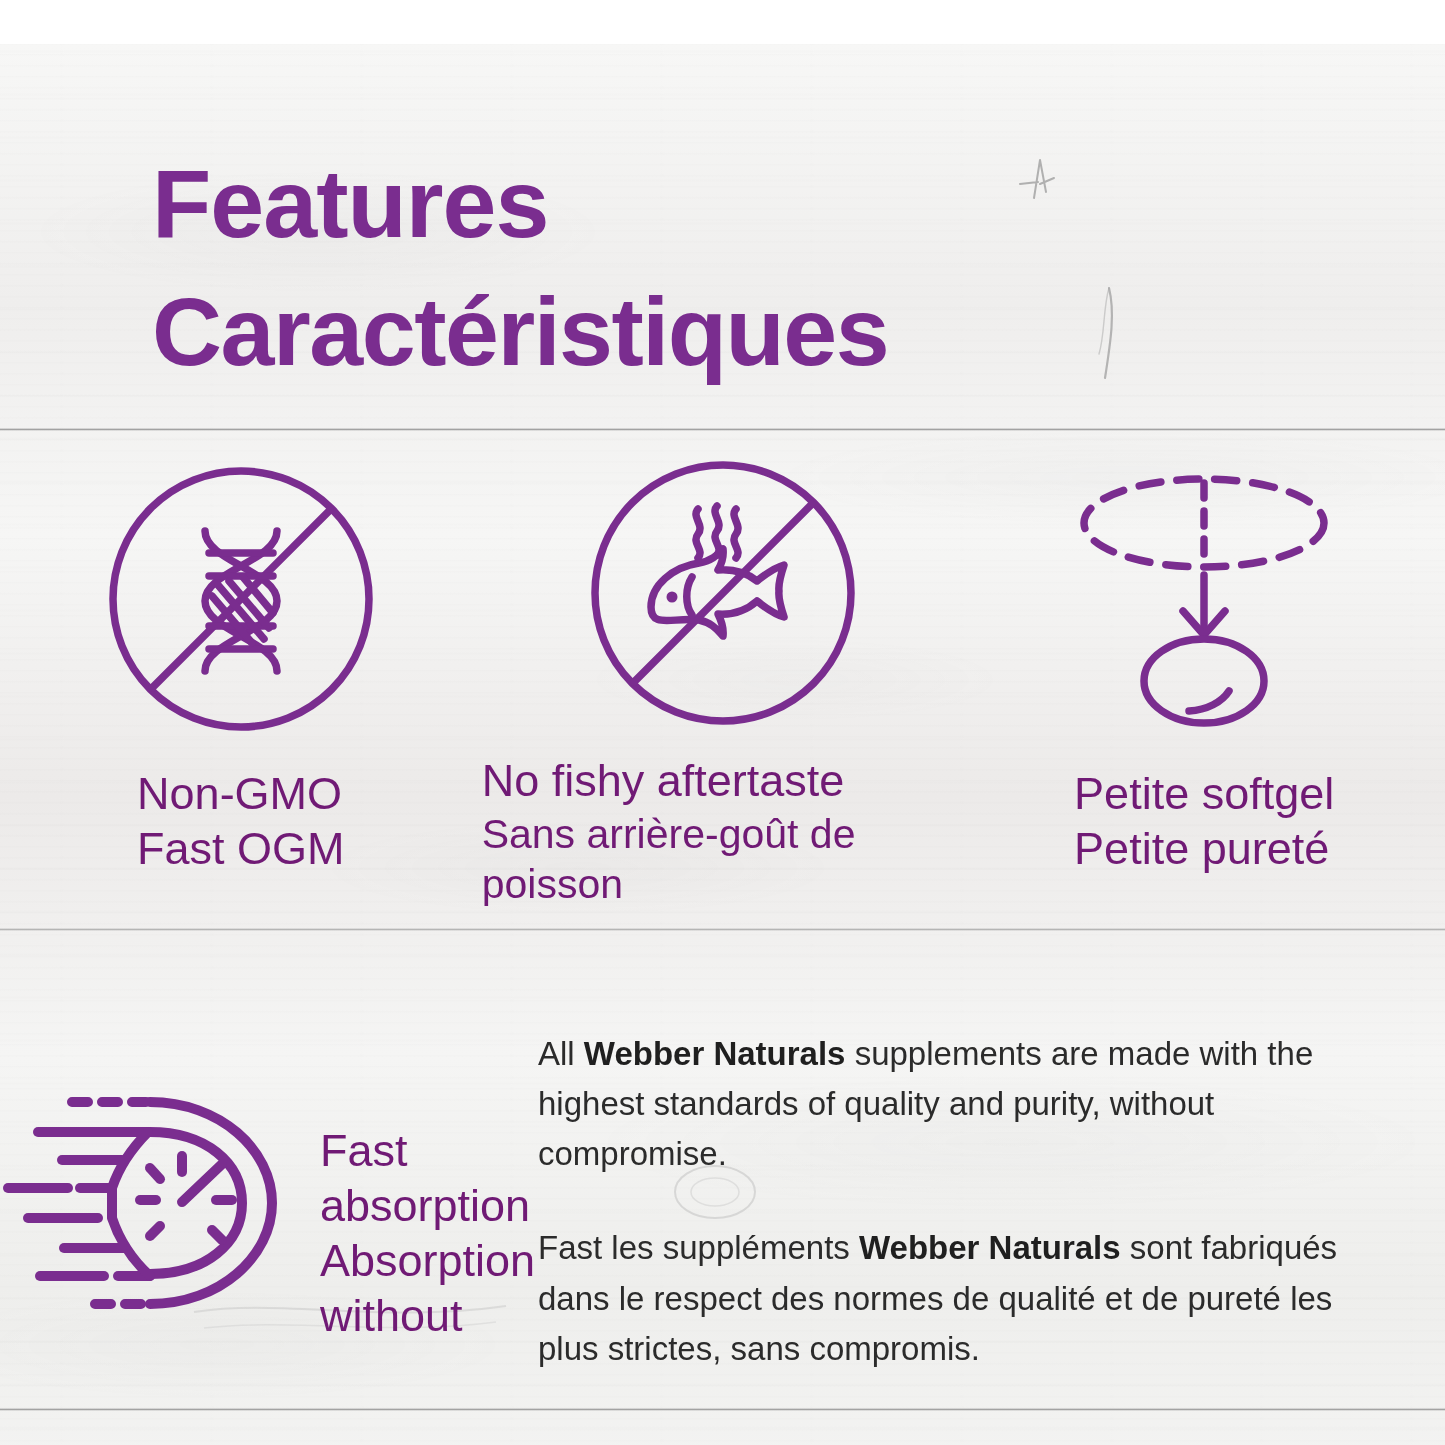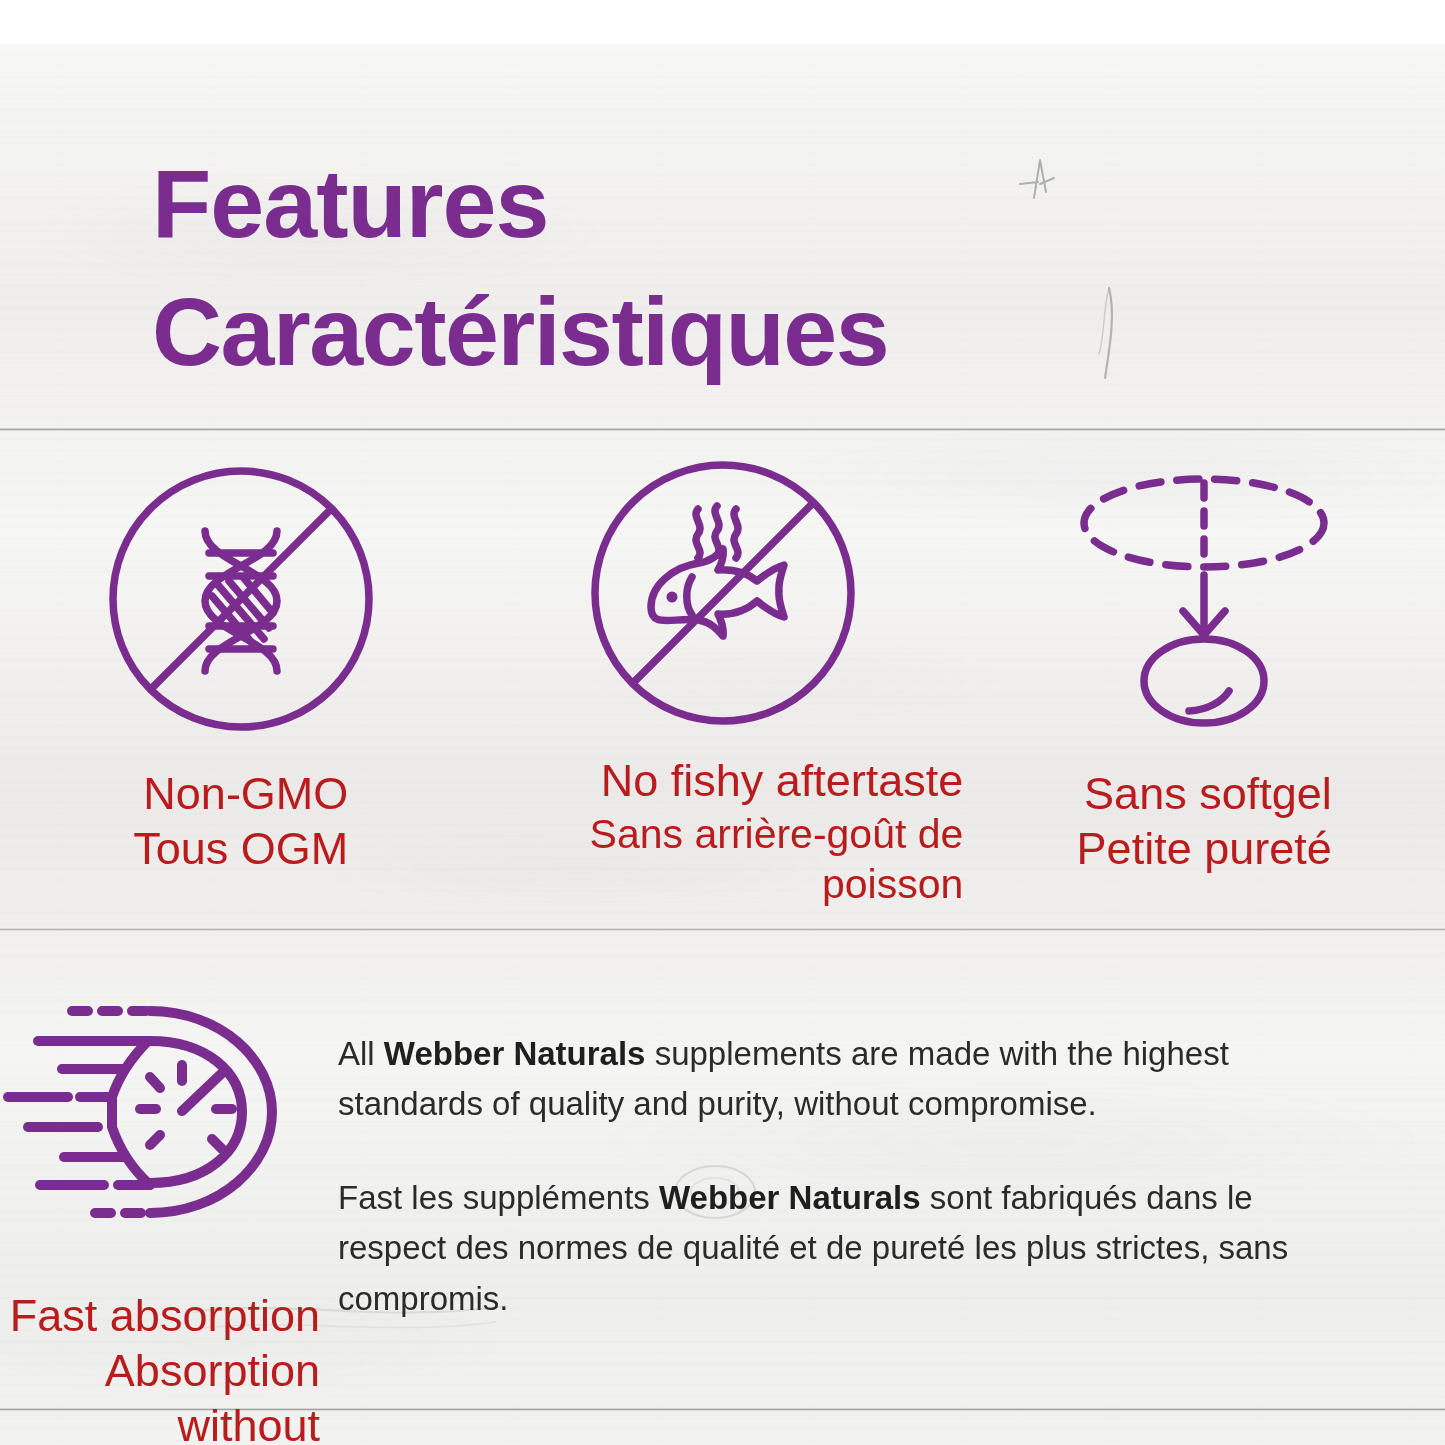--- a/index.html
+++ b/index.html
@@ -125,8 +125,8 @@
   .feature-icon svg { display: block; }
   .feature-caption {
     margin-top: 18px;
-    text-align: right;
-    color: #b91c1c;
+    text-align: left;
+    color: #701a75;
     font-family: "Liberation Sans", sans-serif;
     line-height: 1.22;
   }

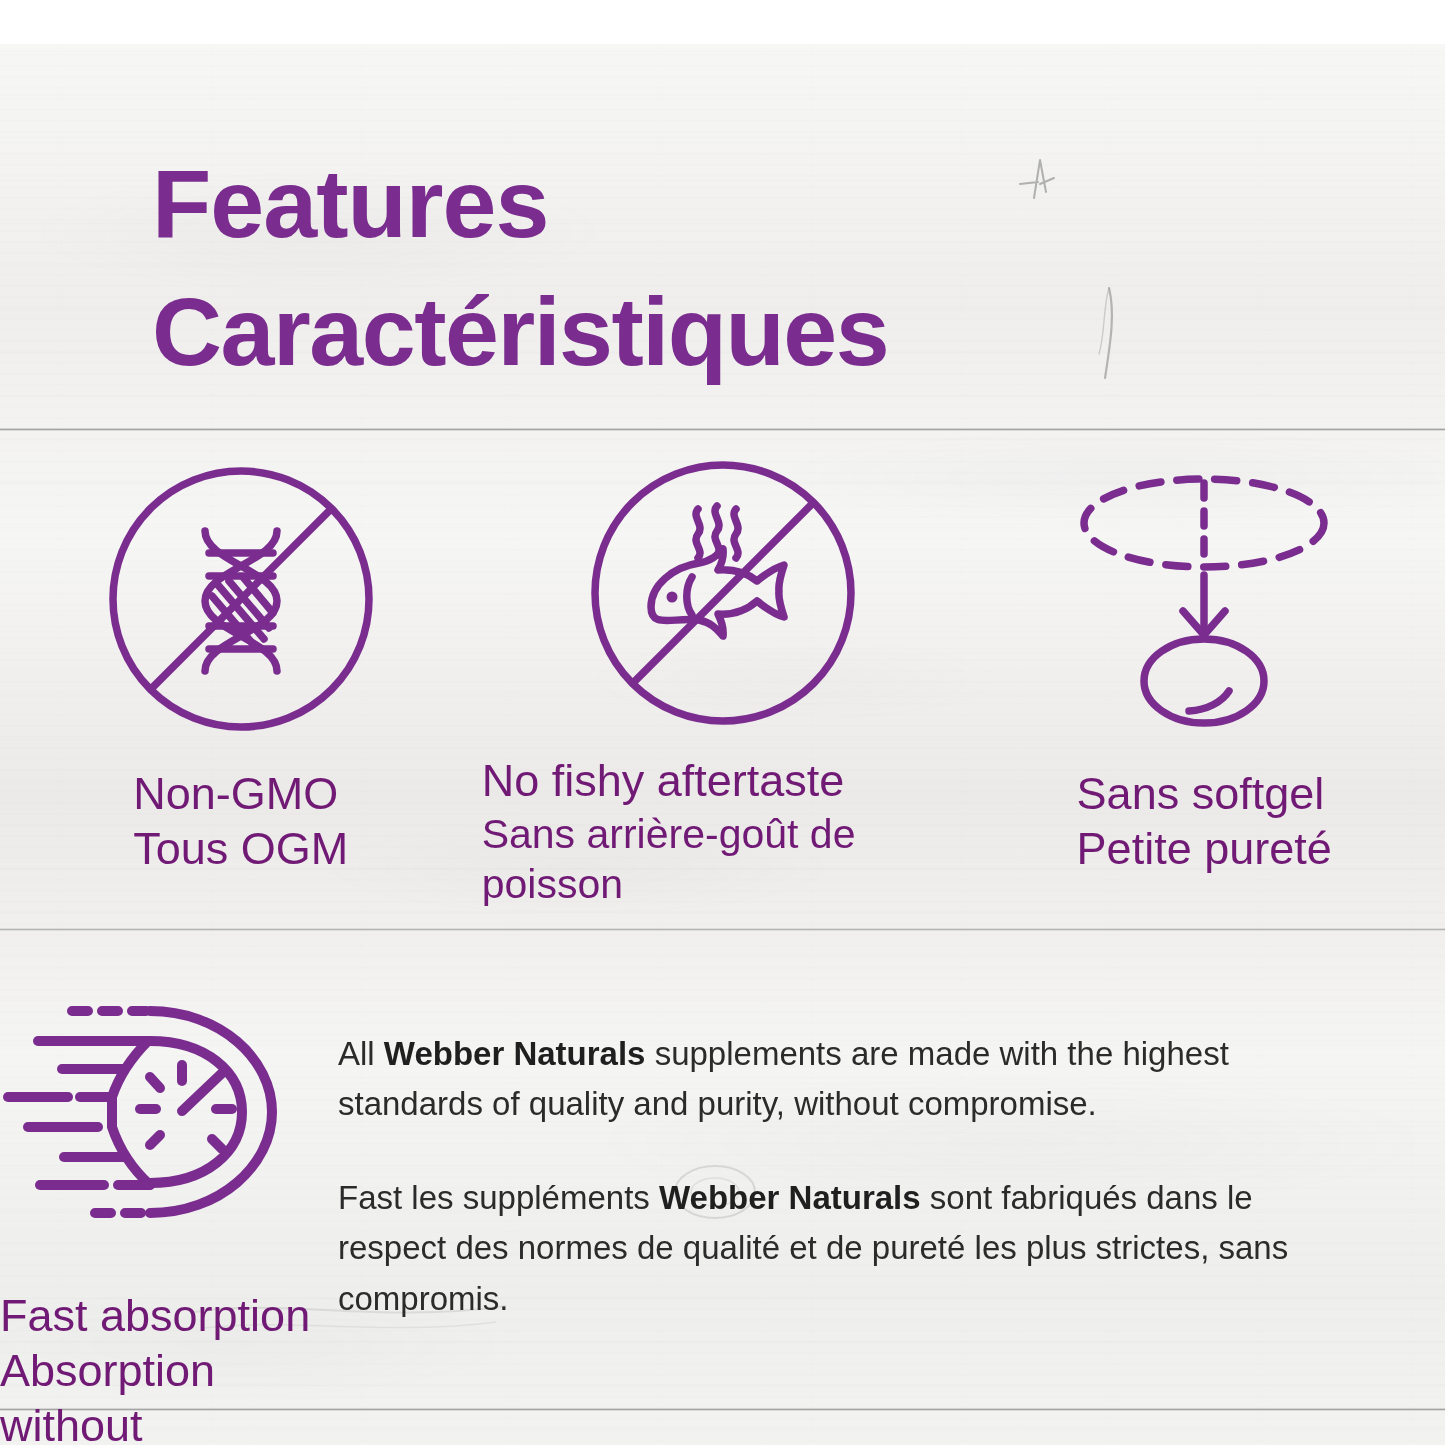--- a/index.html
+++ b/index.html
@@ -279,7 +279,7 @@
           </svg>
         </div>
         <div class="feature-caption">
-          <span class="cap-en">Sans softgel</span>
+          <span class="cap-en">Petite softgel</span>
           <span class="cap-fr">Petite pureté</span>
         </div>
       </div>

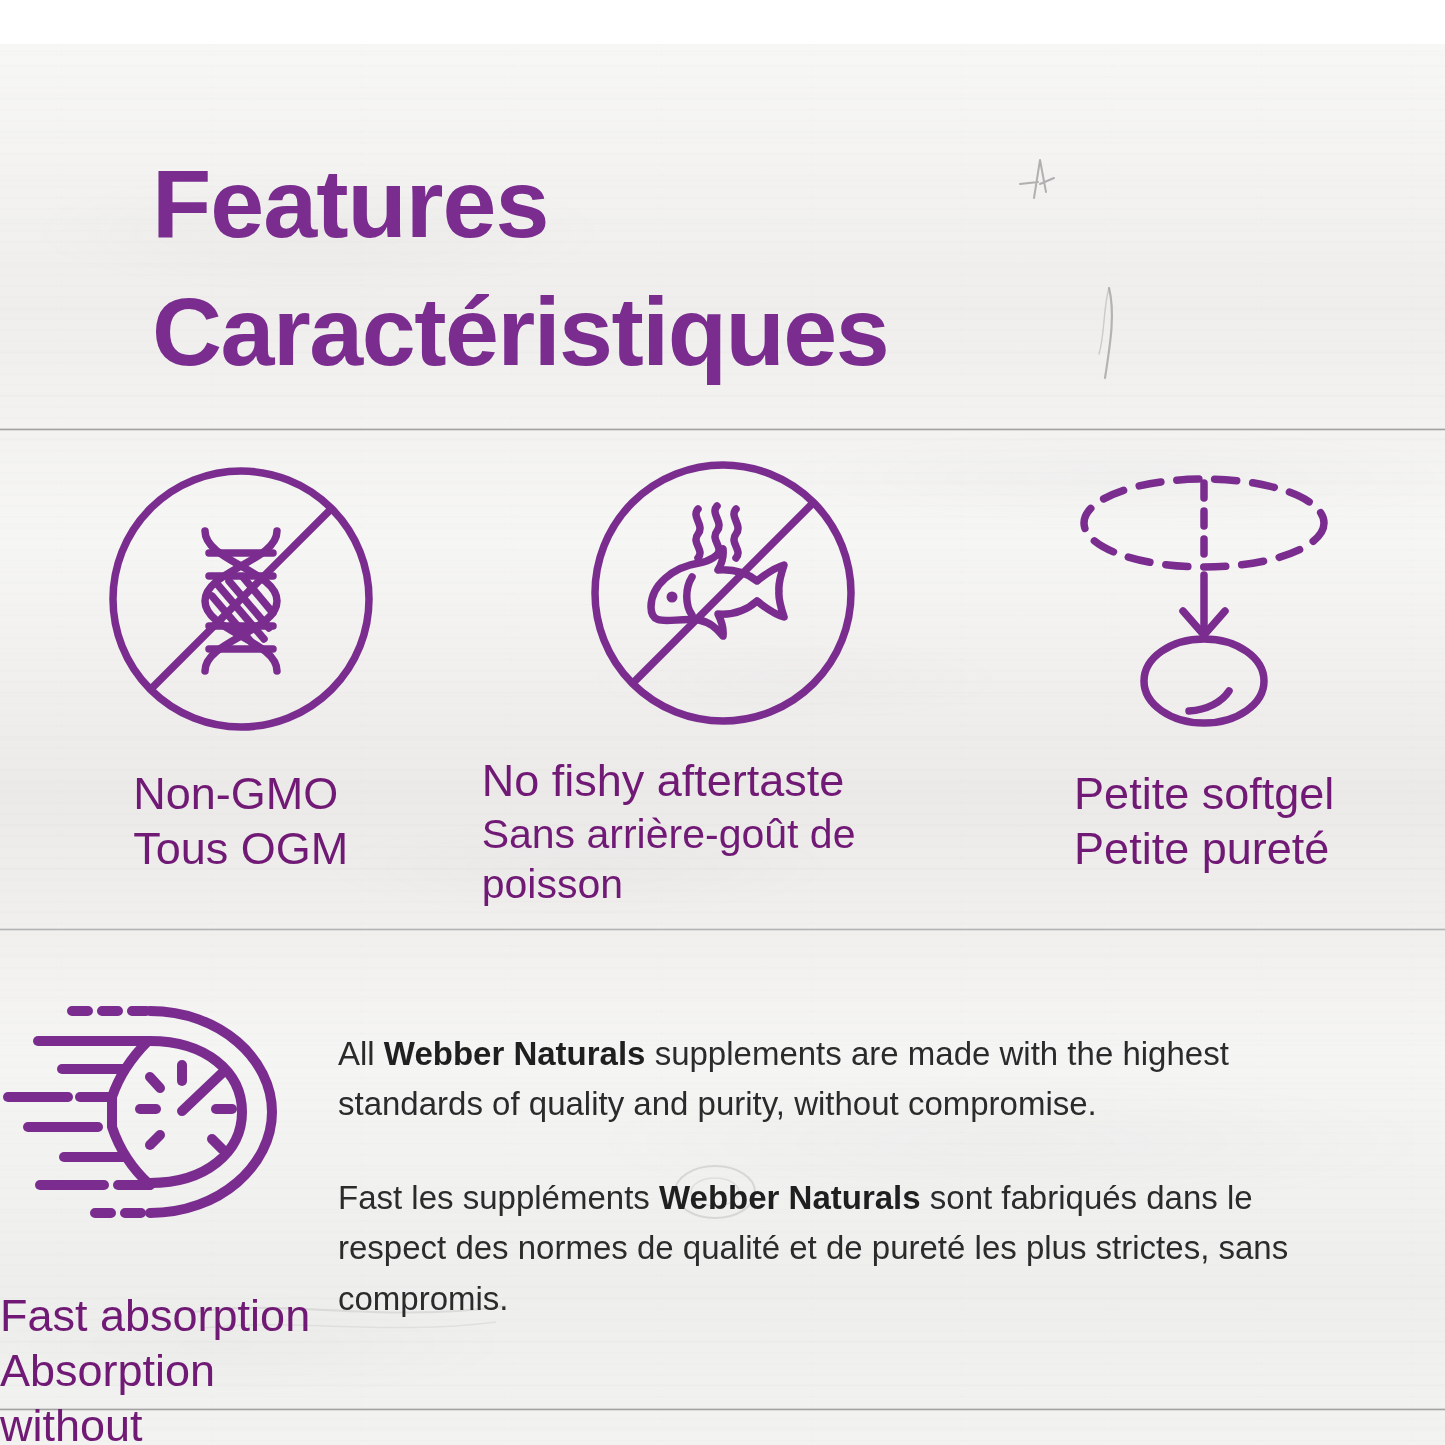--- a/index.html
+++ b/index.html
@@ -236,7 +236,7 @@
         </div>
         <div class="feature-caption">
           <span class="cap-en">Non-GMO</span>
-          <span class="cap-fr">Tous OGM</span>
+          <span class="cap-fr">Fast OGM</span>
         </div>
       </div>
 

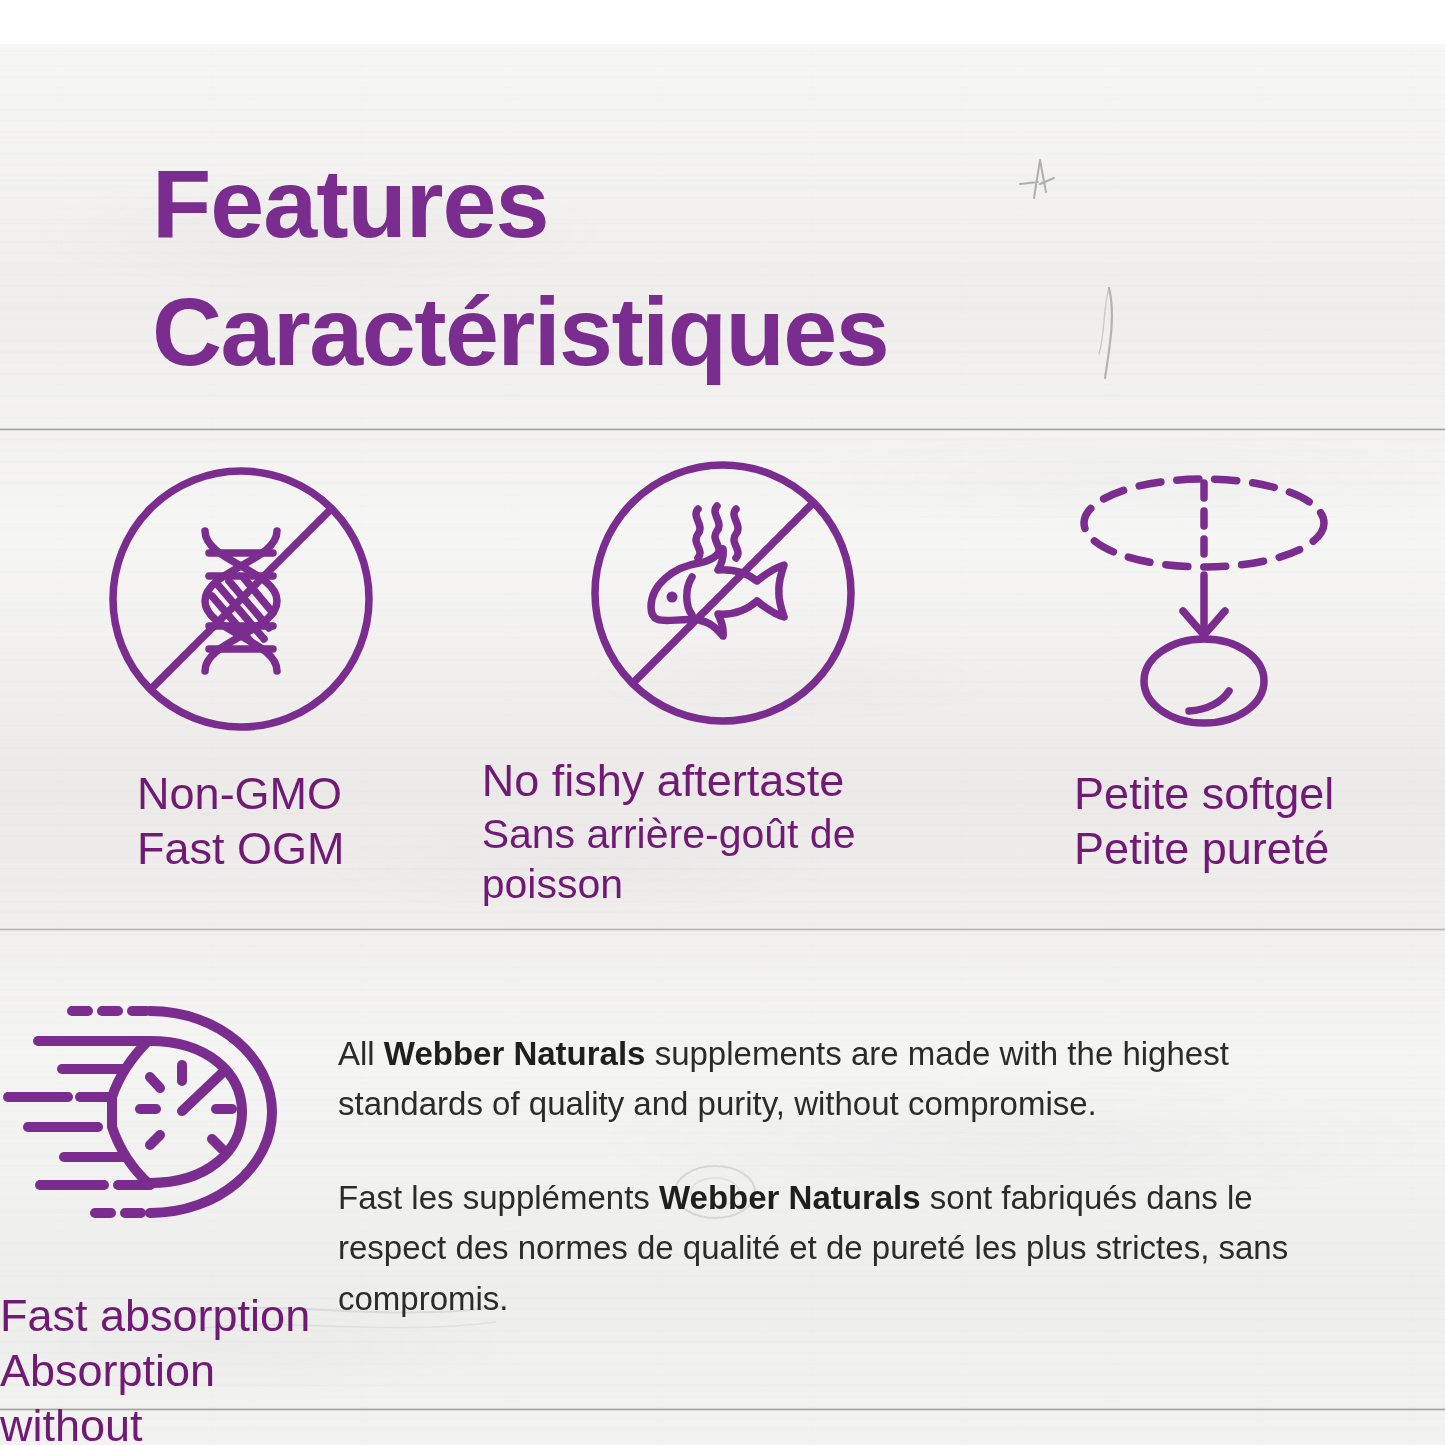--- a/index.html
+++ b/index.html
@@ -146,7 +146,7 @@
   .bottom-left {
     width: 520px;
     display: flex;
-    flex-direction: column;
+    flex-direction: row;
     align-items: center;
     padding-top: 38px;
     box-sizing: border-box;

